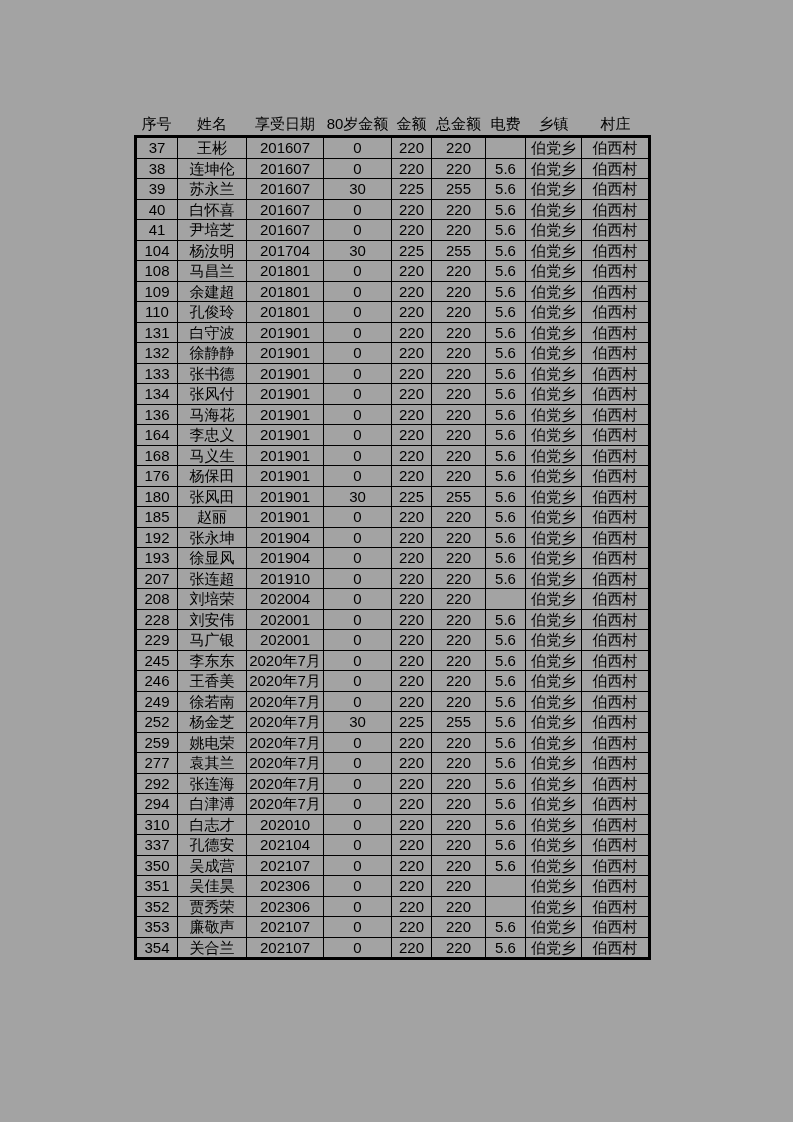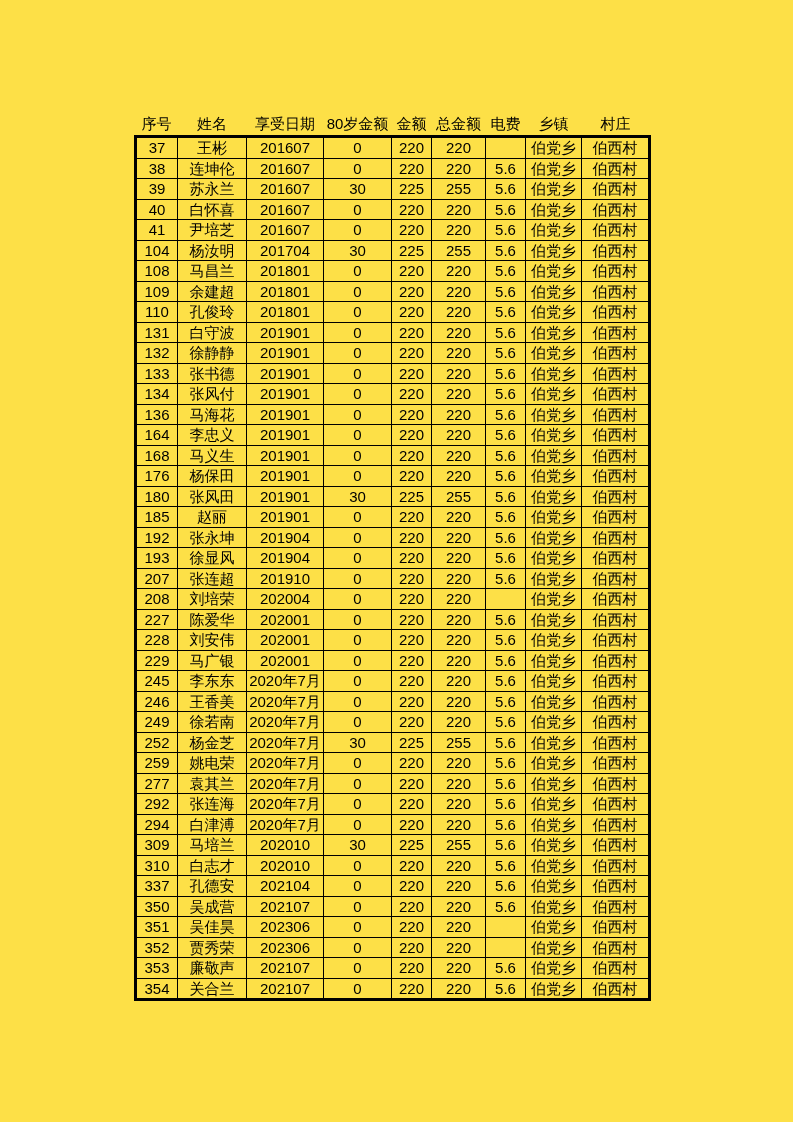--- a/index.html
+++ b/index.html
@@ -11,7 +11,7 @@
     position: relative;
     width: 793px;
     height: 1122px;
-    background: #fde047;
+    background: #a3a3a3;
     overflow: hidden;
     font-family: "Liberation Sans", sans-serif;
     color: #000000;

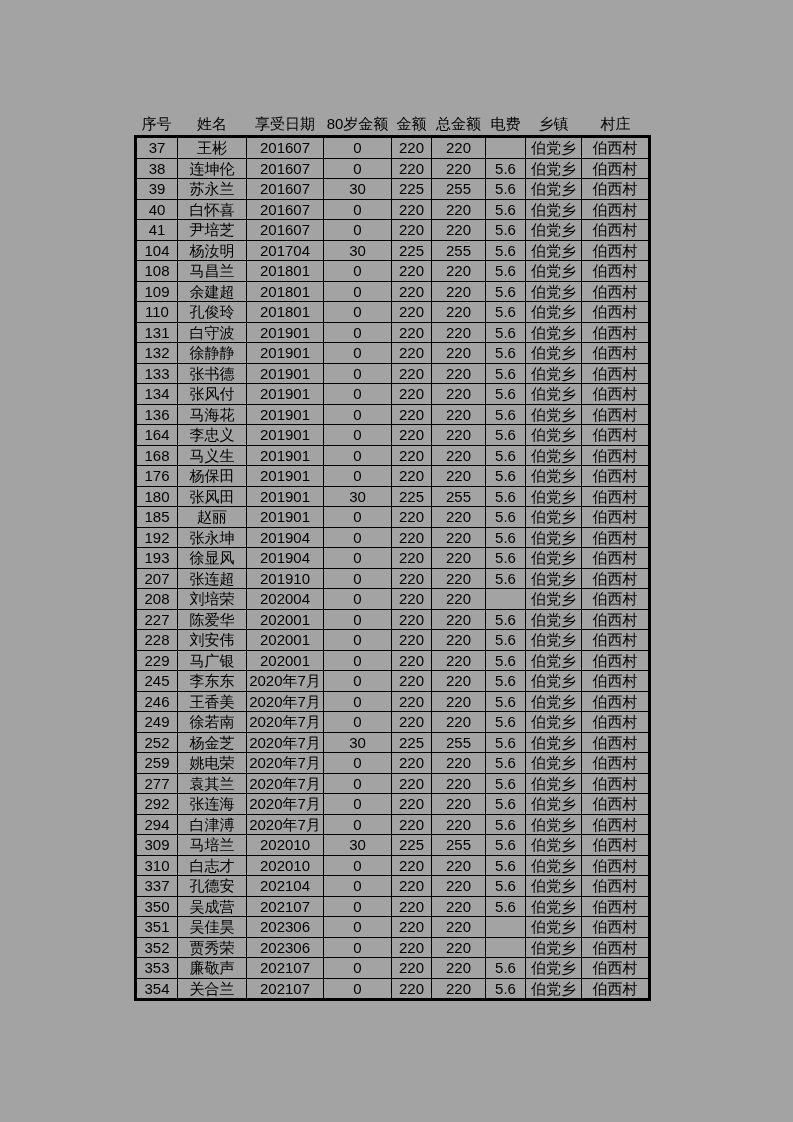--- a/index.html
+++ b/index.html
@@ -343,17 +343,6 @@
           <td>伯西村</td>
         </tr>
         <tr>
-          <td>227</td>
-          <td>陈爱华</td>
-          <td>202001</td>
-          <td>0</td>
-          <td>220</td>
-          <td>220</td>
-          <td>5.6</td>
-          <td>伯党乡</td>
-          <td>伯西村</td>
-        </tr>
-        <tr>
           <td>228</td>
           <td>刘安伟</td>
           <td>202001</td>

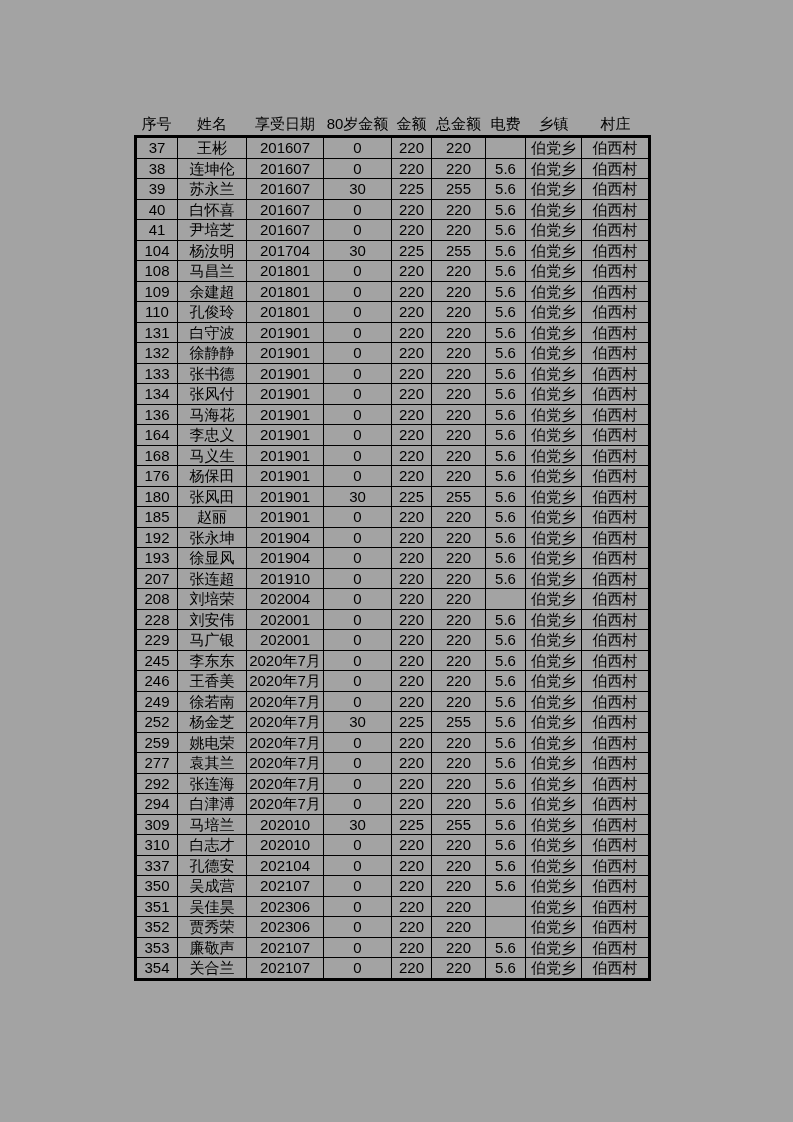--- a/index.html
+++ b/index.html
@@ -453,17 +453,6 @@
           <td>伯西村</td>
         </tr>
         <tr>
-          <td>309</td>
-          <td>马培兰</td>
-          <td>202010</td>
-          <td>30</td>
-          <td>225</td>
-          <td>255</td>
-          <td>5.6</td>
-          <td>伯党乡</td>
-          <td>伯西村</td>
-        </tr>
-        <tr>
           <td>310</td>
           <td>白志才</td>
           <td>202010</td>

